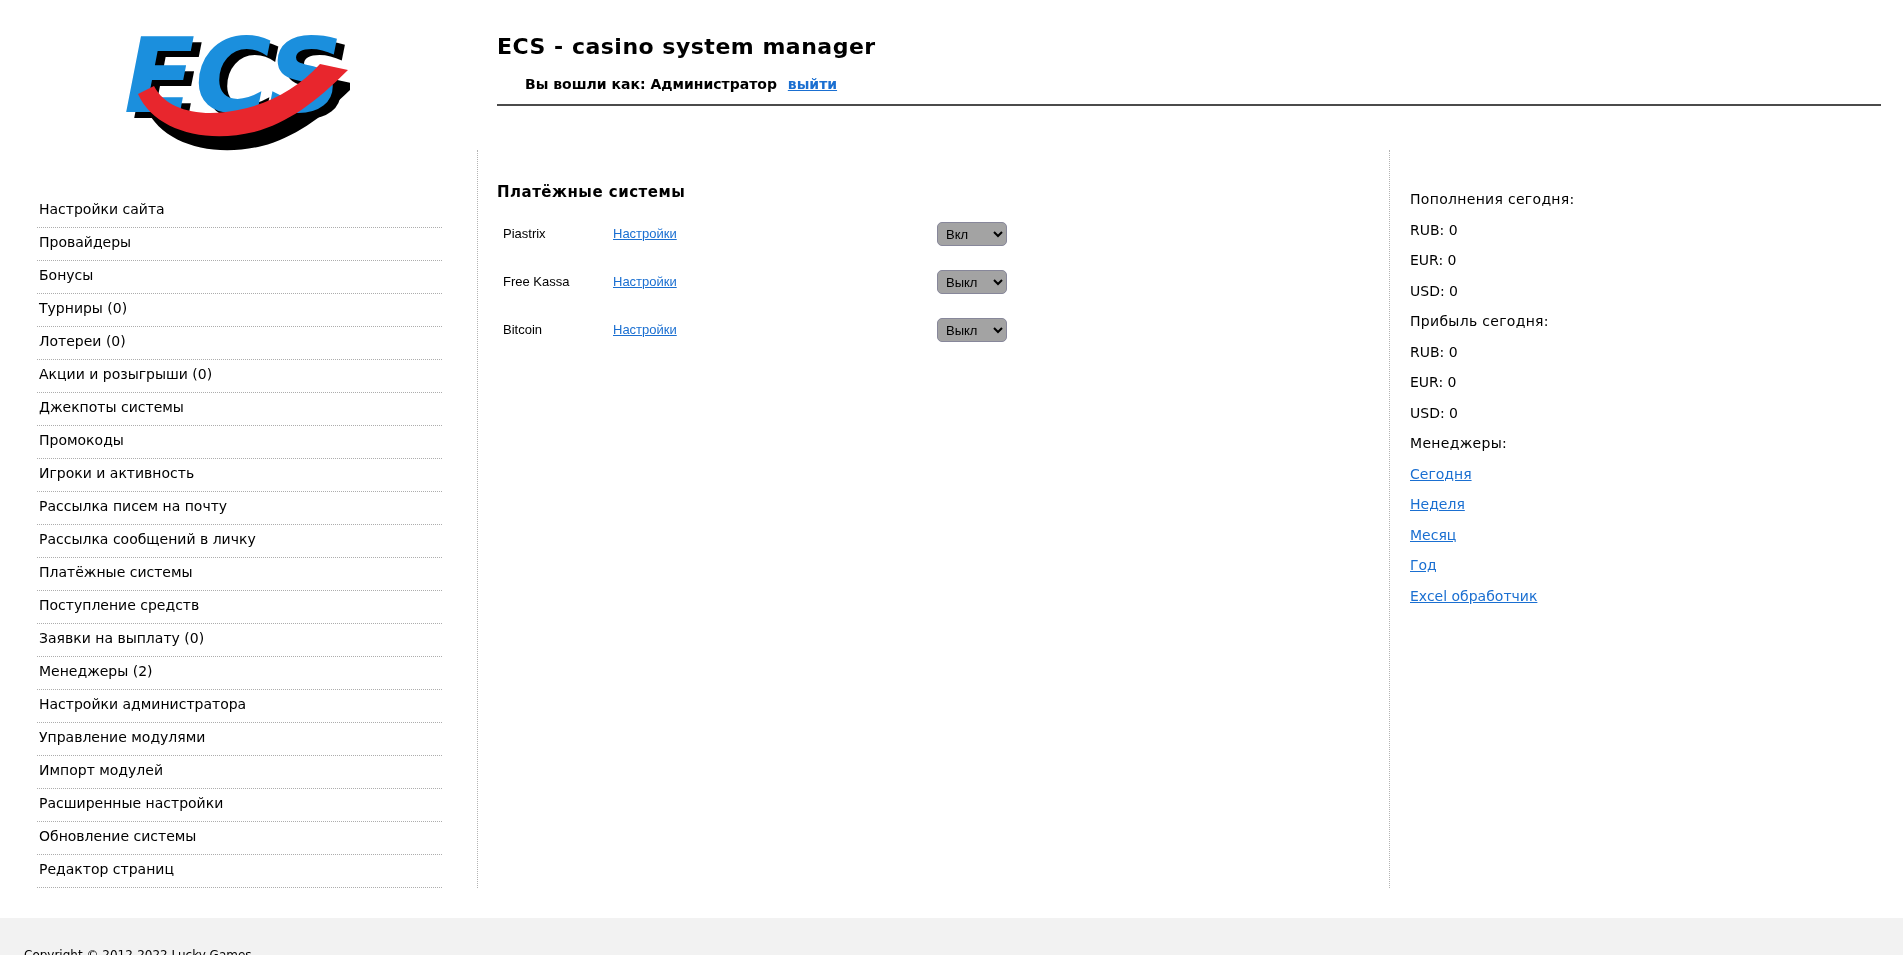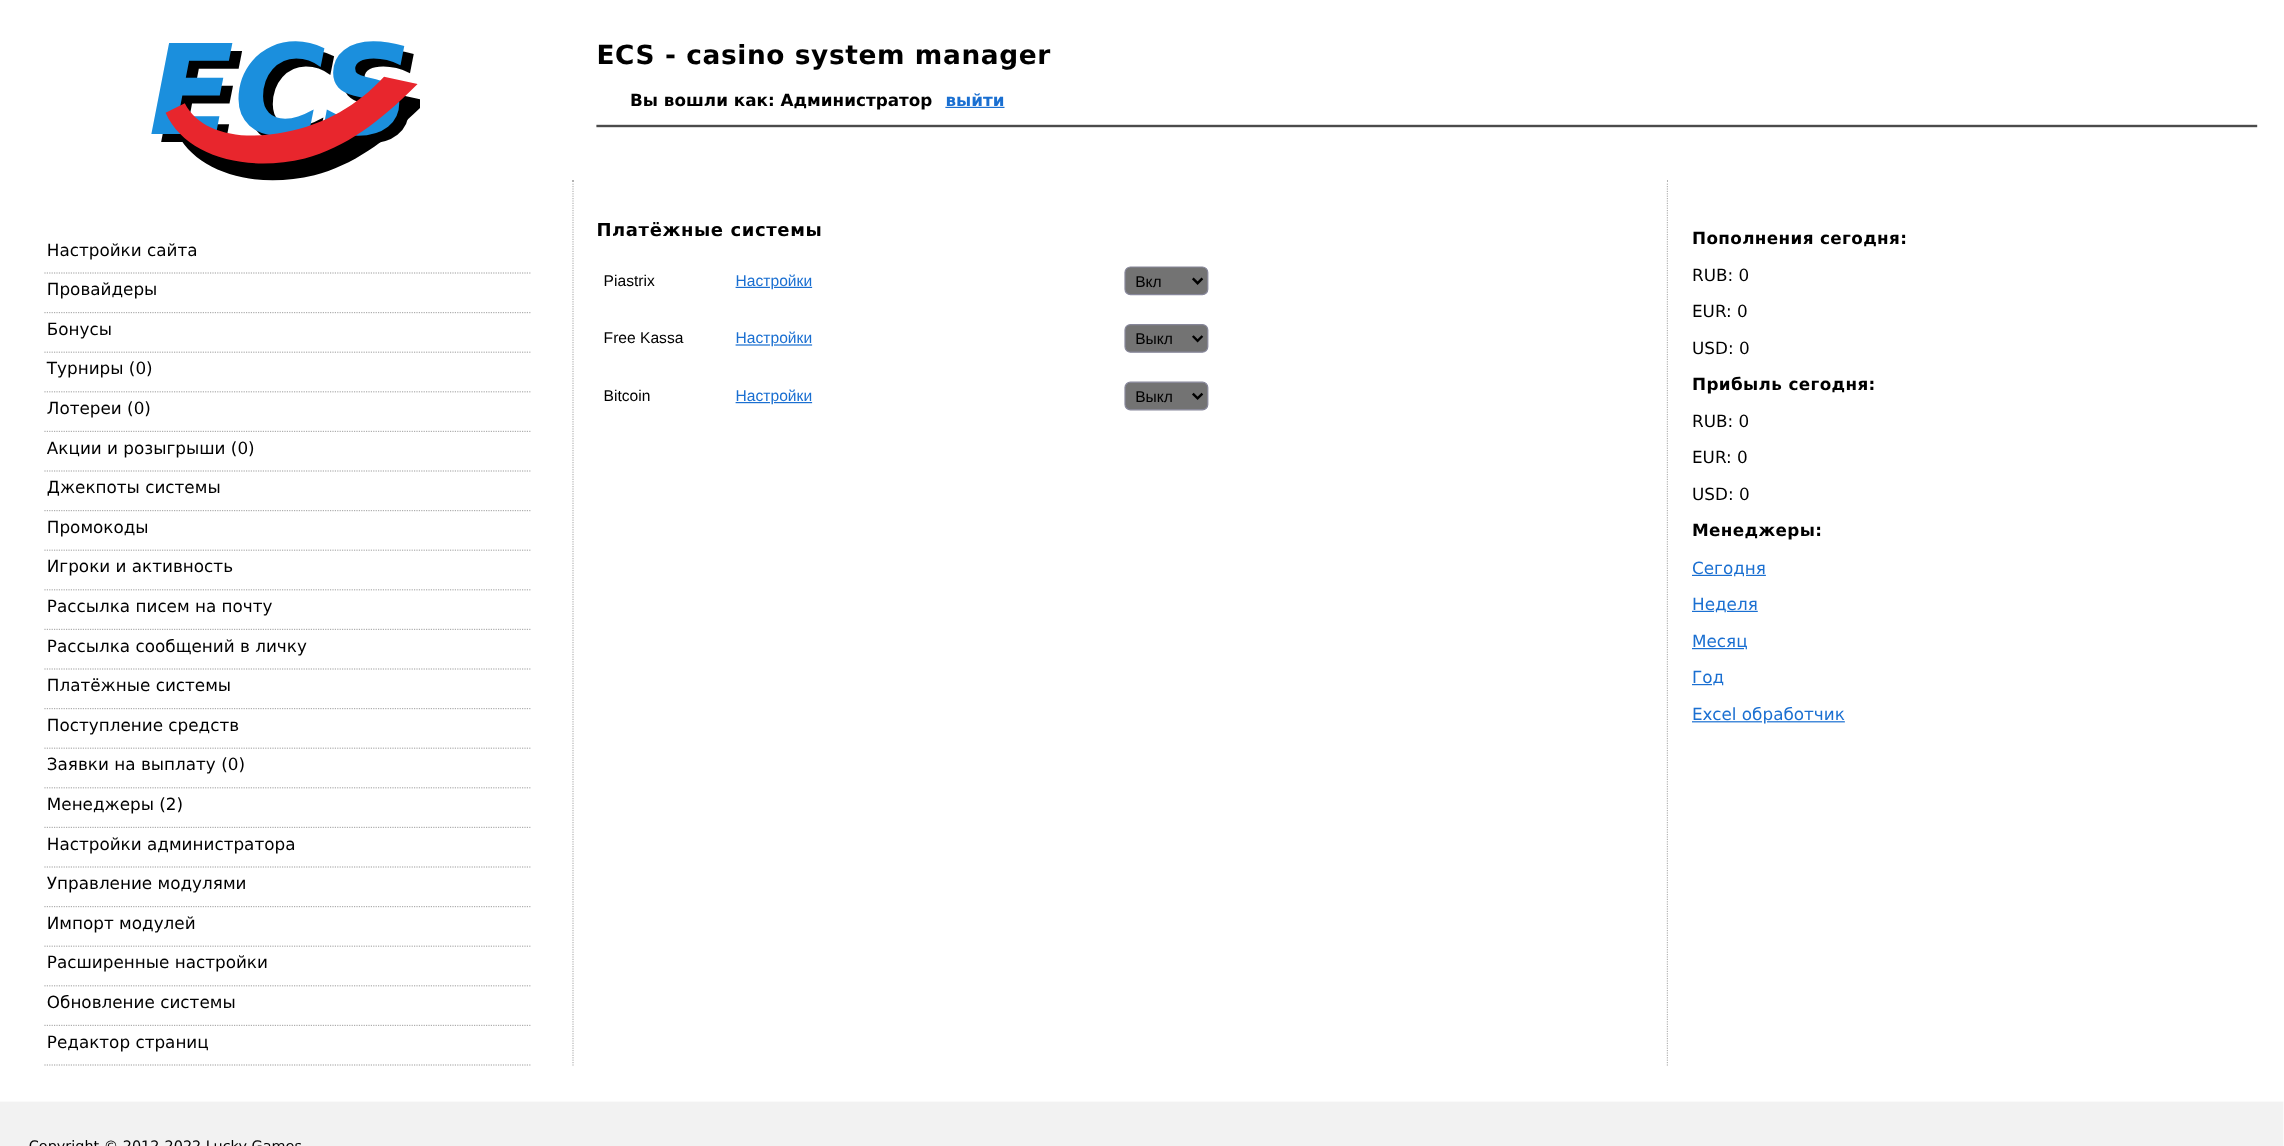--- a/index.html
+++ b/index.html
@@ -46,7 +46,7 @@
   
   .stats { position:absolute; left:1410px; top:184px; width:330px; font-size:14px; }
   .stats .line { height:30.5px; display:flex; align-items:center; white-space:nowrap; }
-  .stats .head { font-weight:bold; letter-spacing:.3px; }
+  .stats .head { font-weight:normal; letter-spacing:.3px; }
 
   
   .footer { position:absolute; left:0; bottom:0; width:1903px; height:37px;

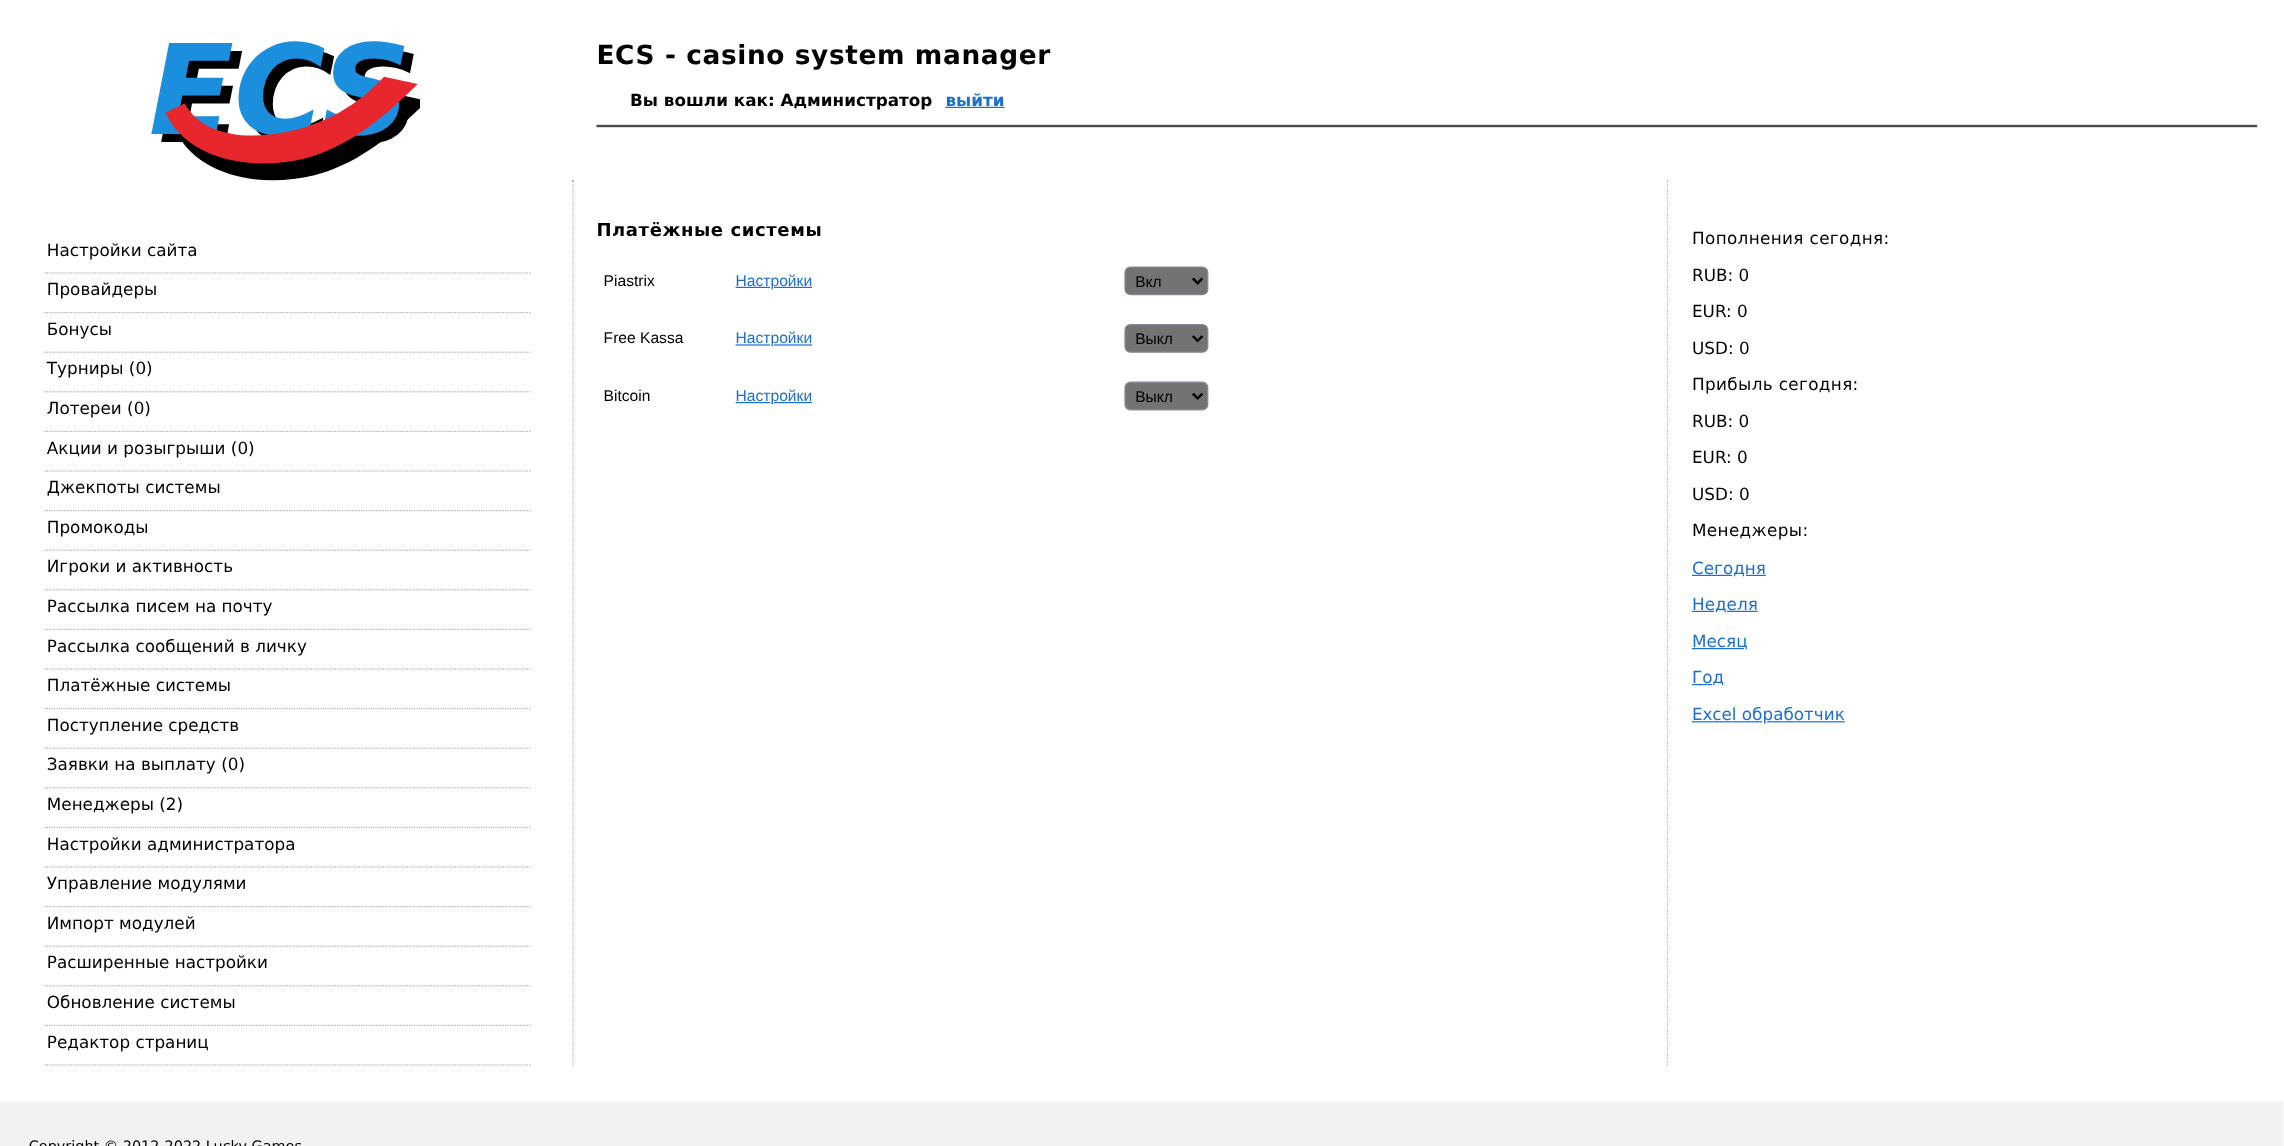--- a/index.html
+++ b/index.html
@@ -40,7 +40,7 @@
   .pay-row .pay-settings { position:absolute; left:116px; top:4px; font-size:13px; }
   .pay-row select { position:absolute; left:440px; top:0; height:24px; min-width:70px;
                     font-family:"Liberation Sans", sans-serif; font-size:13px;
-                    border:1px solid #87879a; border-radius:5px; background:#737373;
+                    border:1px solid #87879a; border-radius:5px; background:#a3a3a3;
                     padding:0 4px; }
 
   

